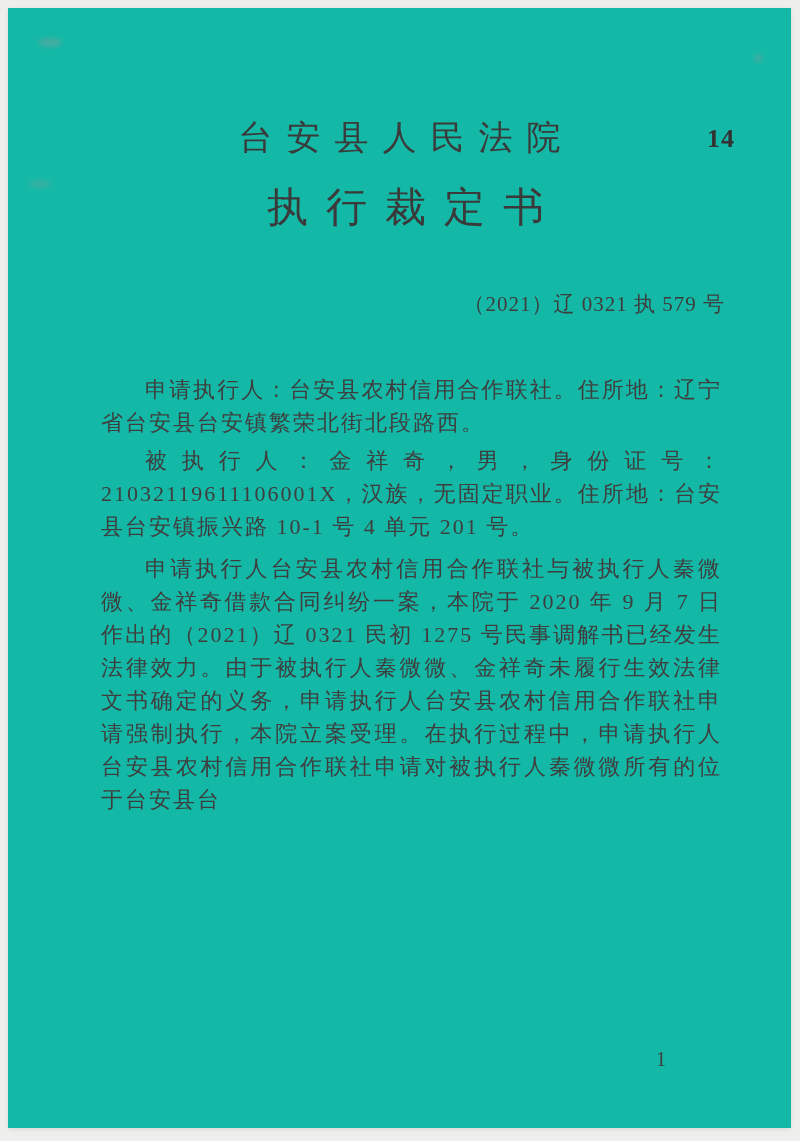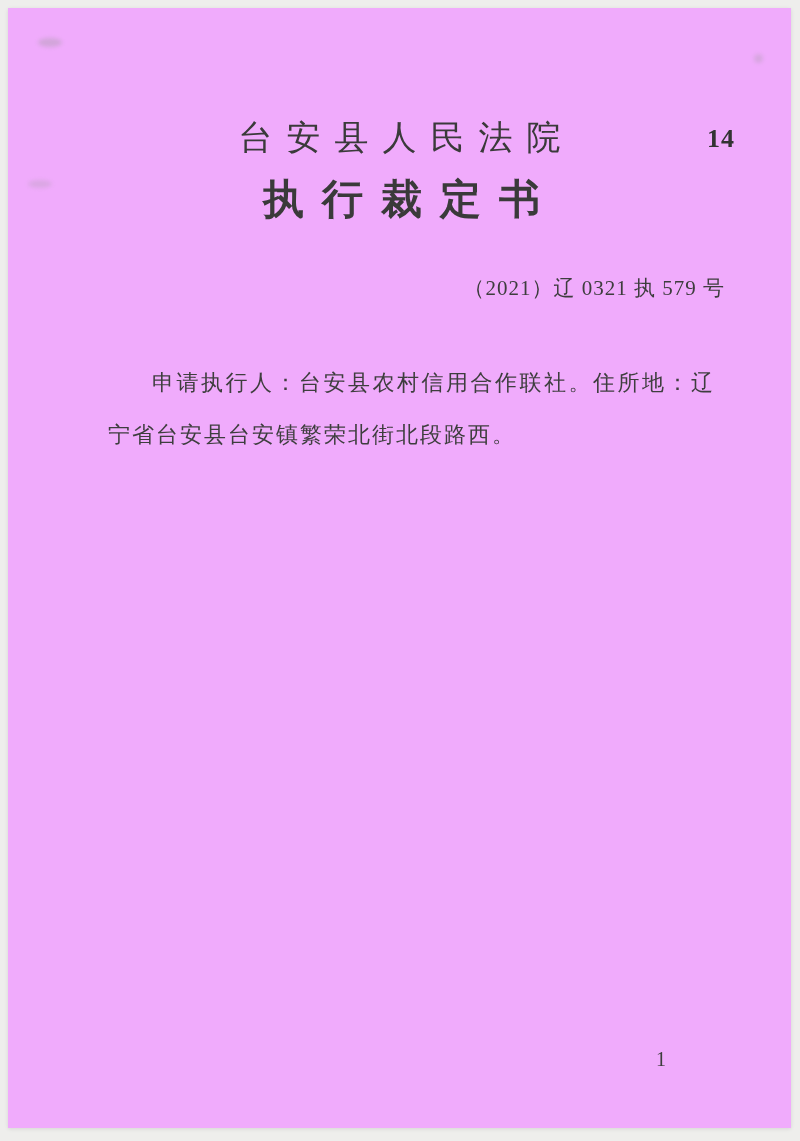--- a/index.html
+++ b/index.html
@@ -20,7 +20,7 @@
     top: 8px;
     width: 783px;
     height: 1120px;
-    background: #f0abfc;
+    background: #14b8a6;
     box-shadow: 0 1px 4px rgba(0,0,0,0.10);
     color: #3d3d3d;
   }

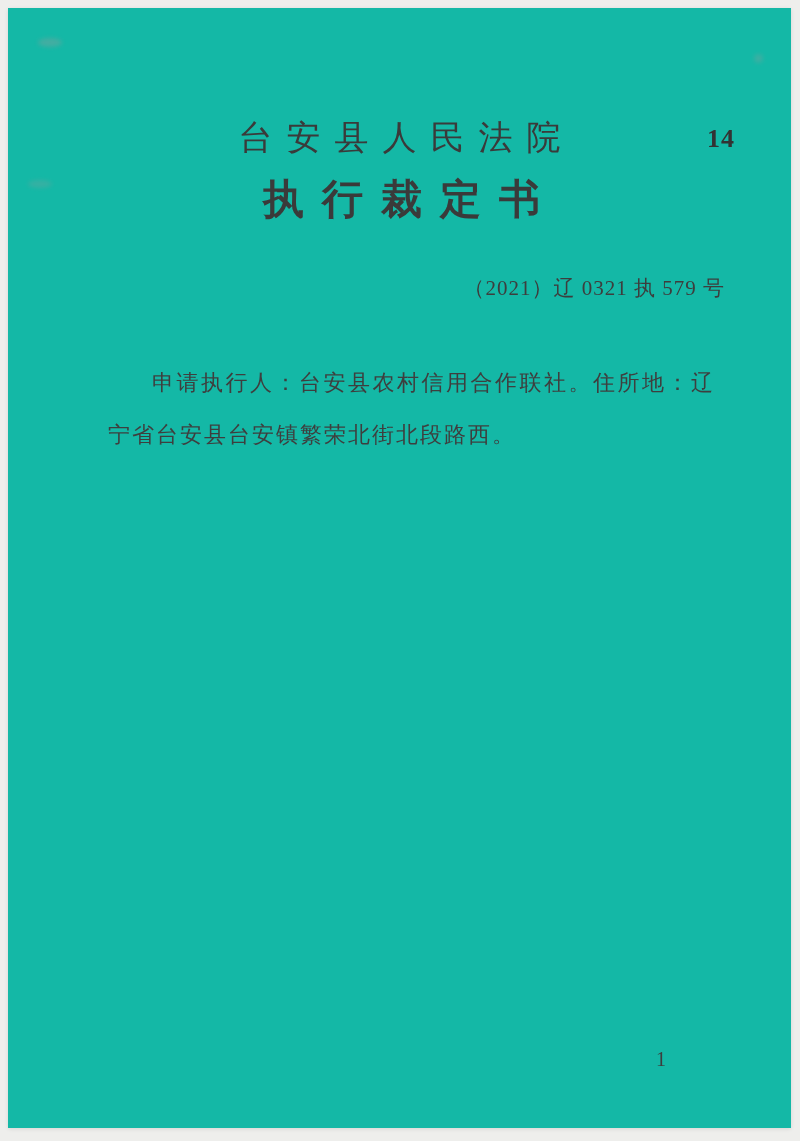--- a/index.html
+++ b/index.html
@@ -65,10 +65,10 @@
     margin-top: 10px;
   }
   .doc-title {
-    margin: 4px;
+    margin: 12px;
     display: inline-block;
     font-size: 41px;
-    font-weight: 700;
+    font-weight: 400;
     letter-spacing: 18px;
     margin-right: -18px;
     color: #3a3a3a;

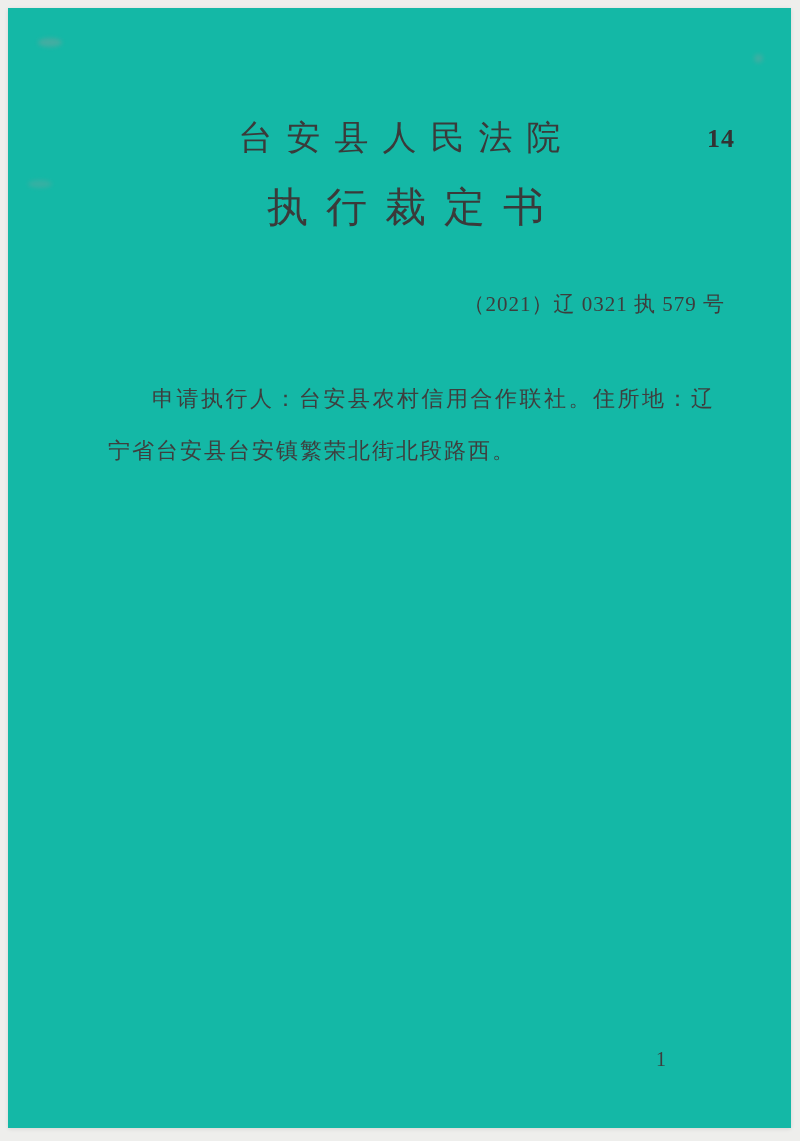--- a/index.html
+++ b/index.html
@@ -88,9 +88,9 @@
     padding: 0 64px 0 88px;
   }
   .body-text p {
-    margin: 12px;
+    margin: 5px;
     font-size: 22px;
-    line-height: 52px;
+    line-height: 33px;
     letter-spacing: 2px;
     text-align: justify;
     text-indent: 2em;

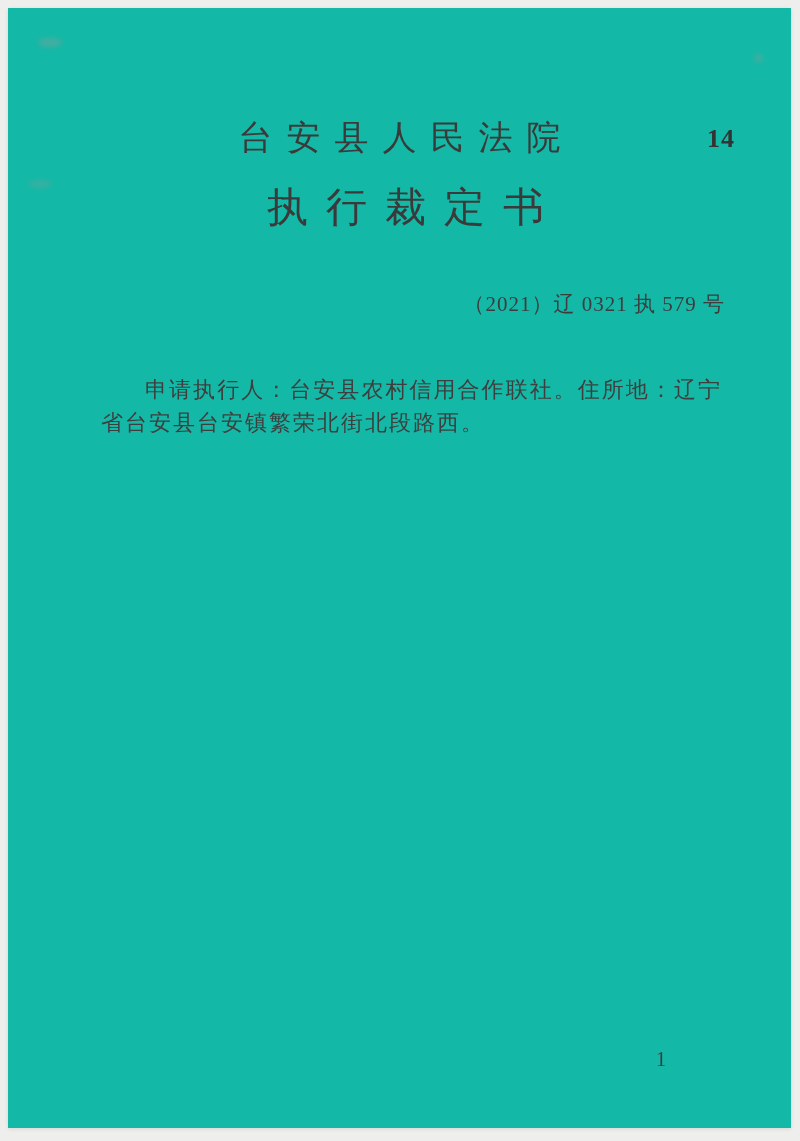--- a/index.html
+++ b/index.html
@@ -130,6 +130,7 @@
 
   <div class="body-text">
     <p>申请执行人：台安县农村信用合作联社。住所地：辽宁省台安县台安镇繁荣北街北段路西。</p>
+    <p>被执行人：金祥奇，男，身份证号：21032119611106001X，汉族，无固定职业。住所地：台安县台安镇振兴路 10-1 号 4 单元 201 号。</p>
   </div>
 
   <div class="page-number">1</div>

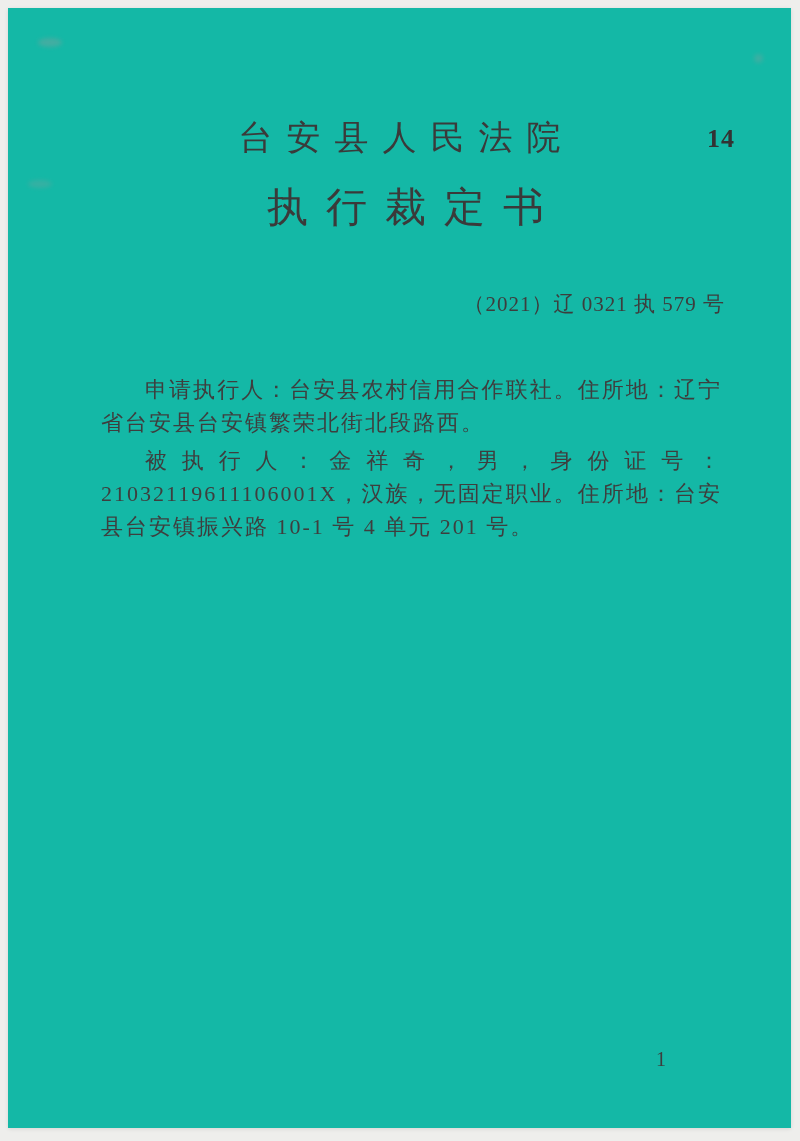--- a/index.html
+++ b/index.html
@@ -131,6 +131,7 @@
   <div class="body-text">
     <p>申请执行人：台安县农村信用合作联社。住所地：辽宁省台安县台安镇繁荣北街北段路西。</p>
     <p>被执行人：金祥奇，男，身份证号：21032119611106001X，汉族，无固定职业。住所地：台安县台安镇振兴路 10-1 号 4 单元 201 号。</p>
+    <p class="main-para">申请执行人台安县农村信用合作联社与被执行人秦微微、金祥奇借款合同纠纷一案，本院于 2020 年 9 月 7 日作出的（2021）辽 0321 民初 1275 号民事调解书已经发生法律效力。由于被执行人秦微微、金祥奇未履行生效法律文书确定的义务，申请执行人台安县农村信用合作联社申请强制执行，本院立案受理。在执行过程中，申请执行人台安县农村信用合作联社申请对被执行人秦微微所有的位于台安县台</p>
   </div>
 
   <div class="page-number">1</div>

